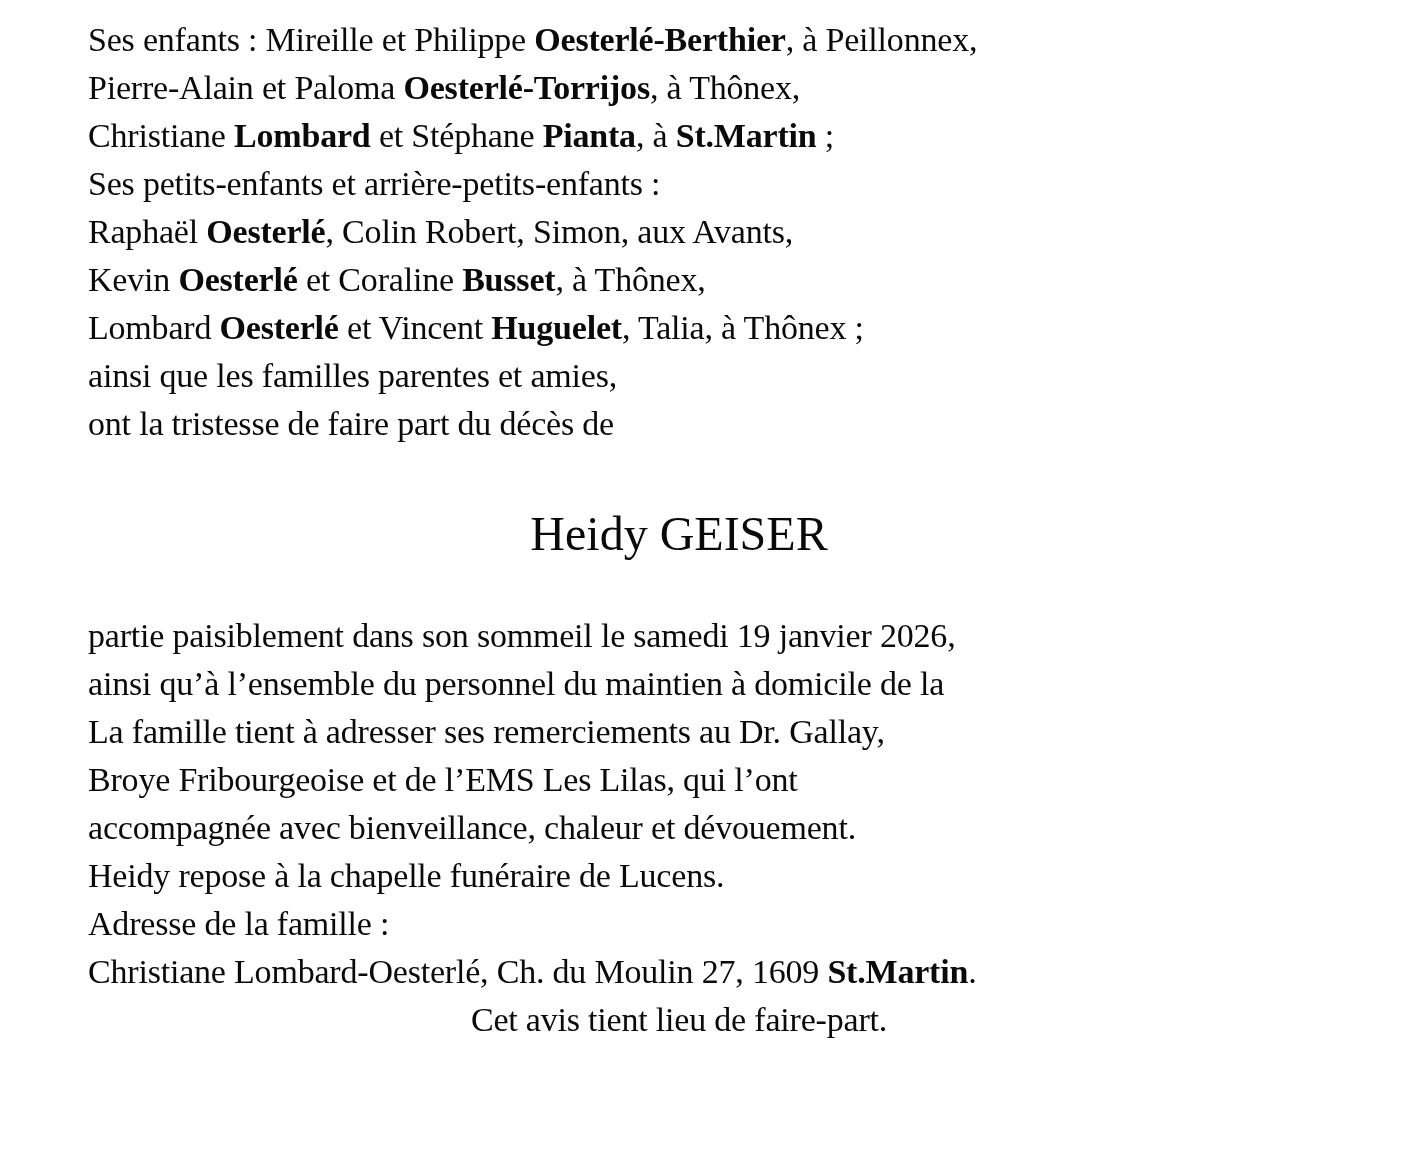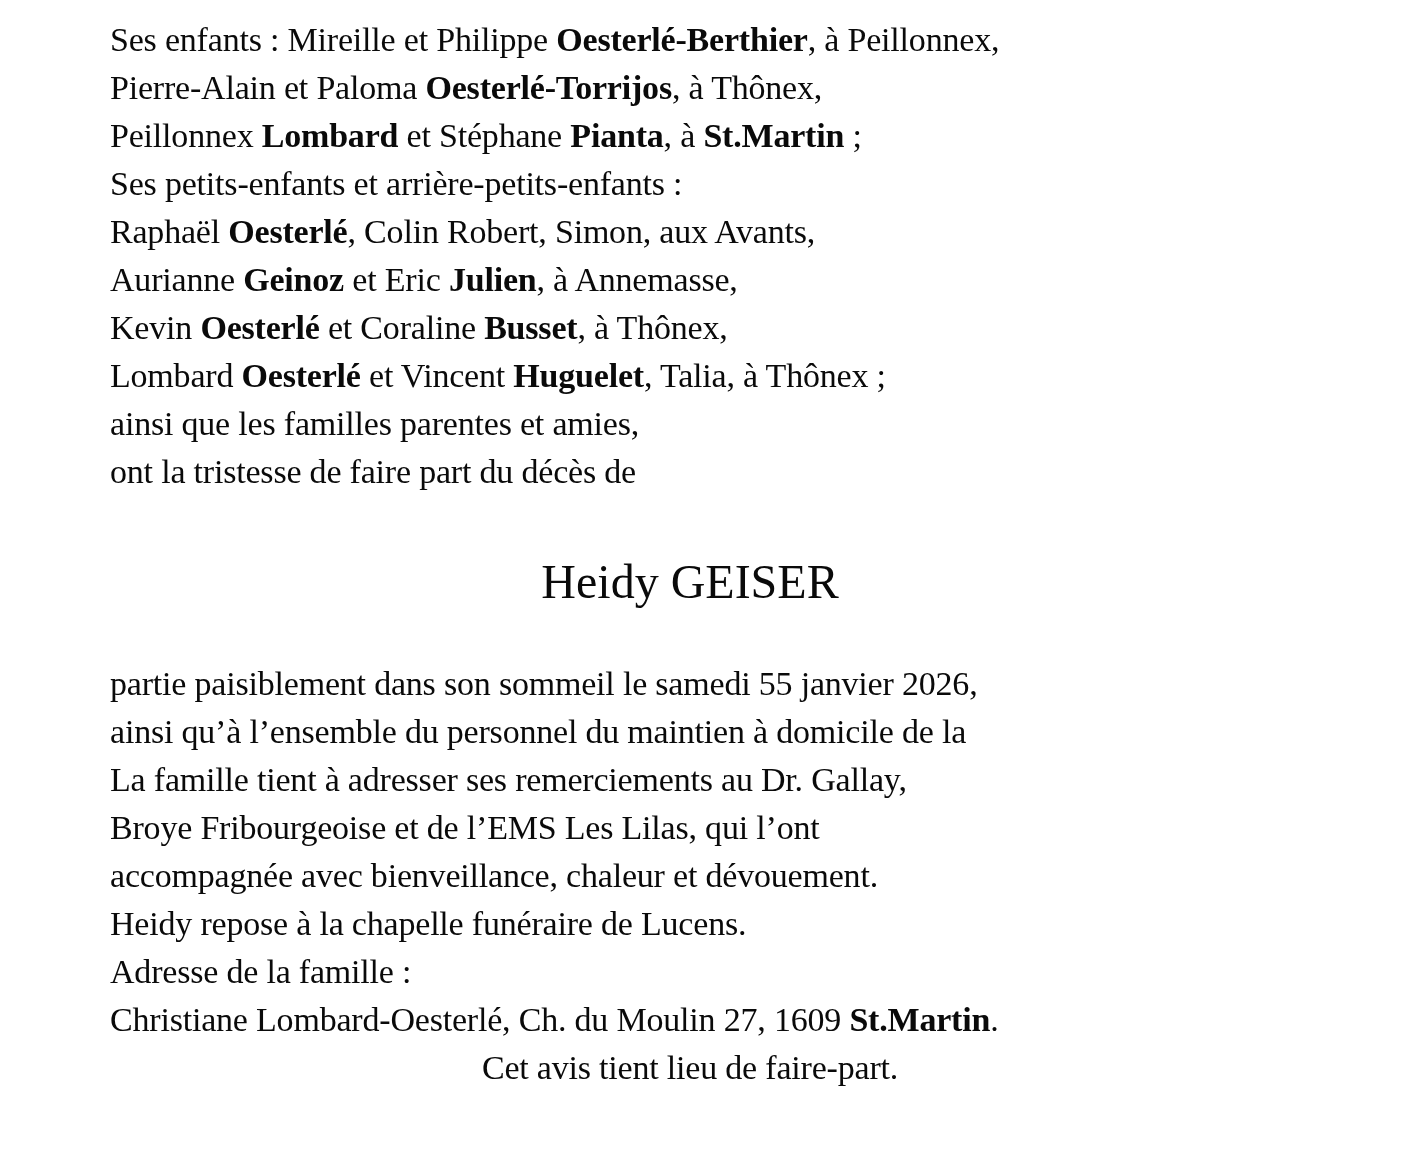--- a/index.html
+++ b/index.html
@@ -11,7 +11,7 @@
     color: #0a0a0a;
     font-family: "Liberation Serif", "DejaVu Serif", serif;
     box-sizing: border-box;
-    padding: 16px 148px 0 110px;
+    padding: 16px 148px 0 88px;
     overflow: hidden;
   }
   .line {

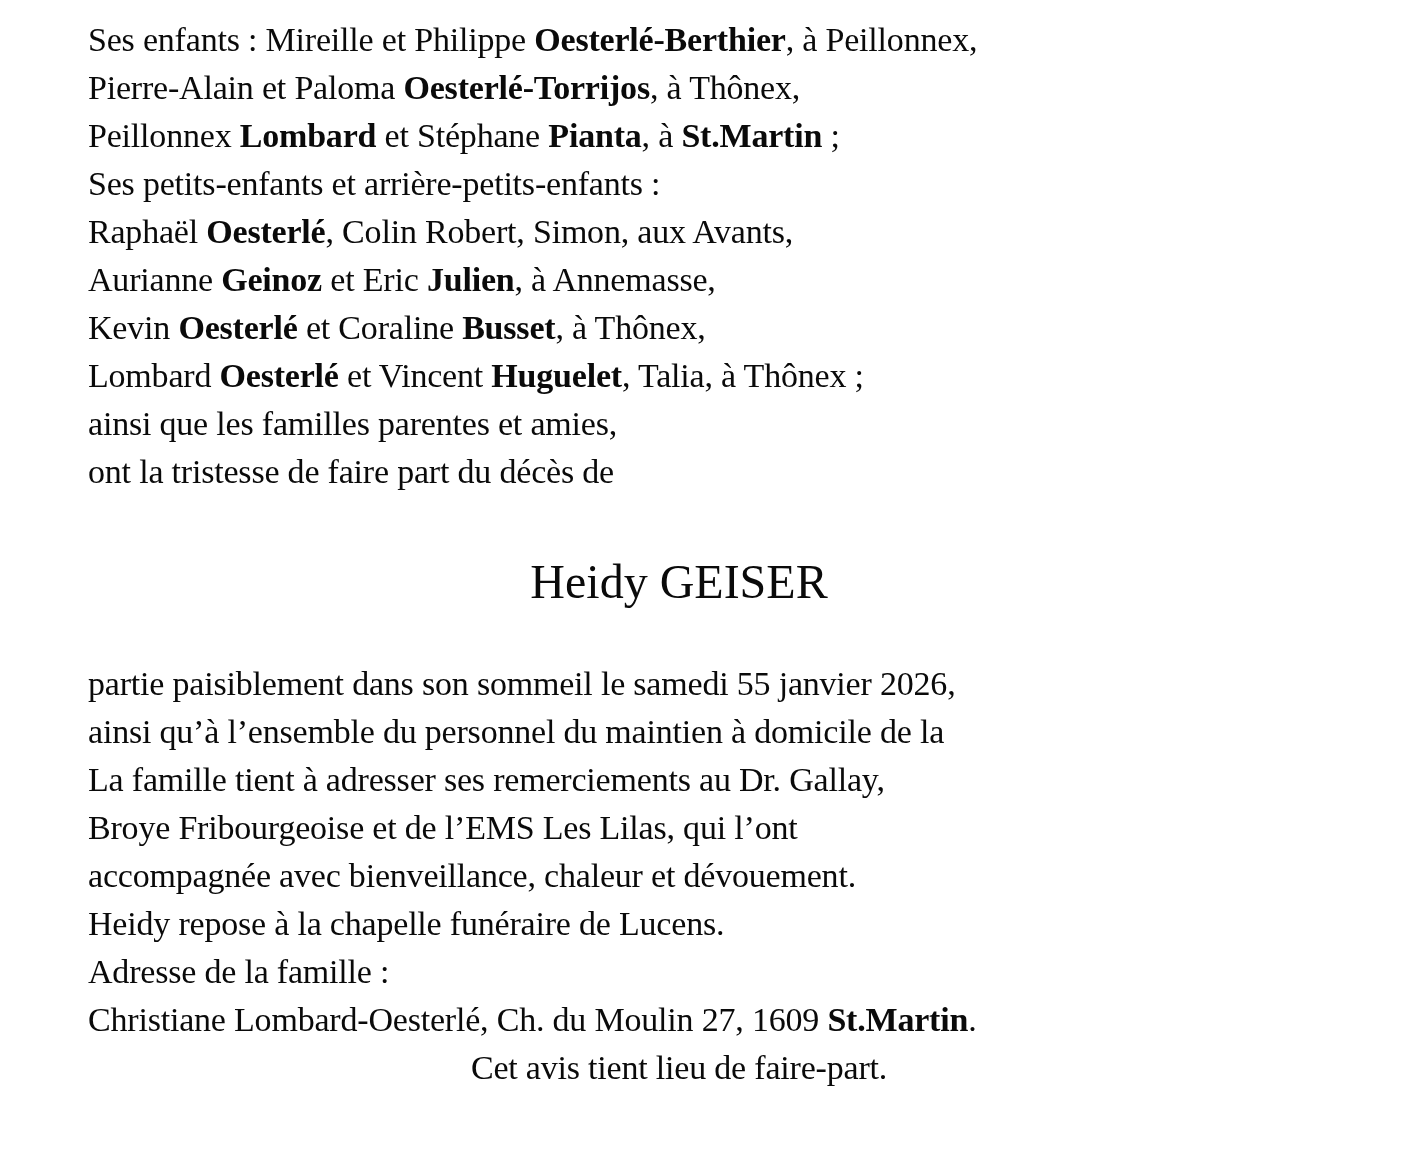--- a/index.html
+++ b/index.html
@@ -47,7 +47,7 @@
   <div>
     <p class="line"><span>Ses enfants : Mireille et Philippe </span><b>Oesterlé-Berthier</b><span>, à Peillonnex,</span></p>
     <p class="line"><span>Pierre-Alain et Paloma </span><b>Oesterlé-Torrijos</b><span>, à Thônex,</span></p>
-    <p class="line"><span>Peillonnex </span><b>Lombard</b><span> et Stéphane </span><b>Pianta</b><span>, à </span><b>St.Martin</b><span> ;</span></p>
+    <p class="line"><span>Christiane </span><b>Lombard</b><span> et Stéphane </span><b>Pianta</b><span>, à </span><b>St.Martin</b><span> ;</span></p>
     <p class="line"><span>Ses petits-enfants et arrière-petits-enfants :</span></p>
     <p class="line"><span>Raphaël </span><b>Oesterlé</b><span>, Colin Robert, Simon, aux Avants,</span></p>
     <p class="line"><span>Aurianne </span><b>Geinoz</b><span> et Eric </span><b>Julien</b><span>, à Annemasse,</span></p>

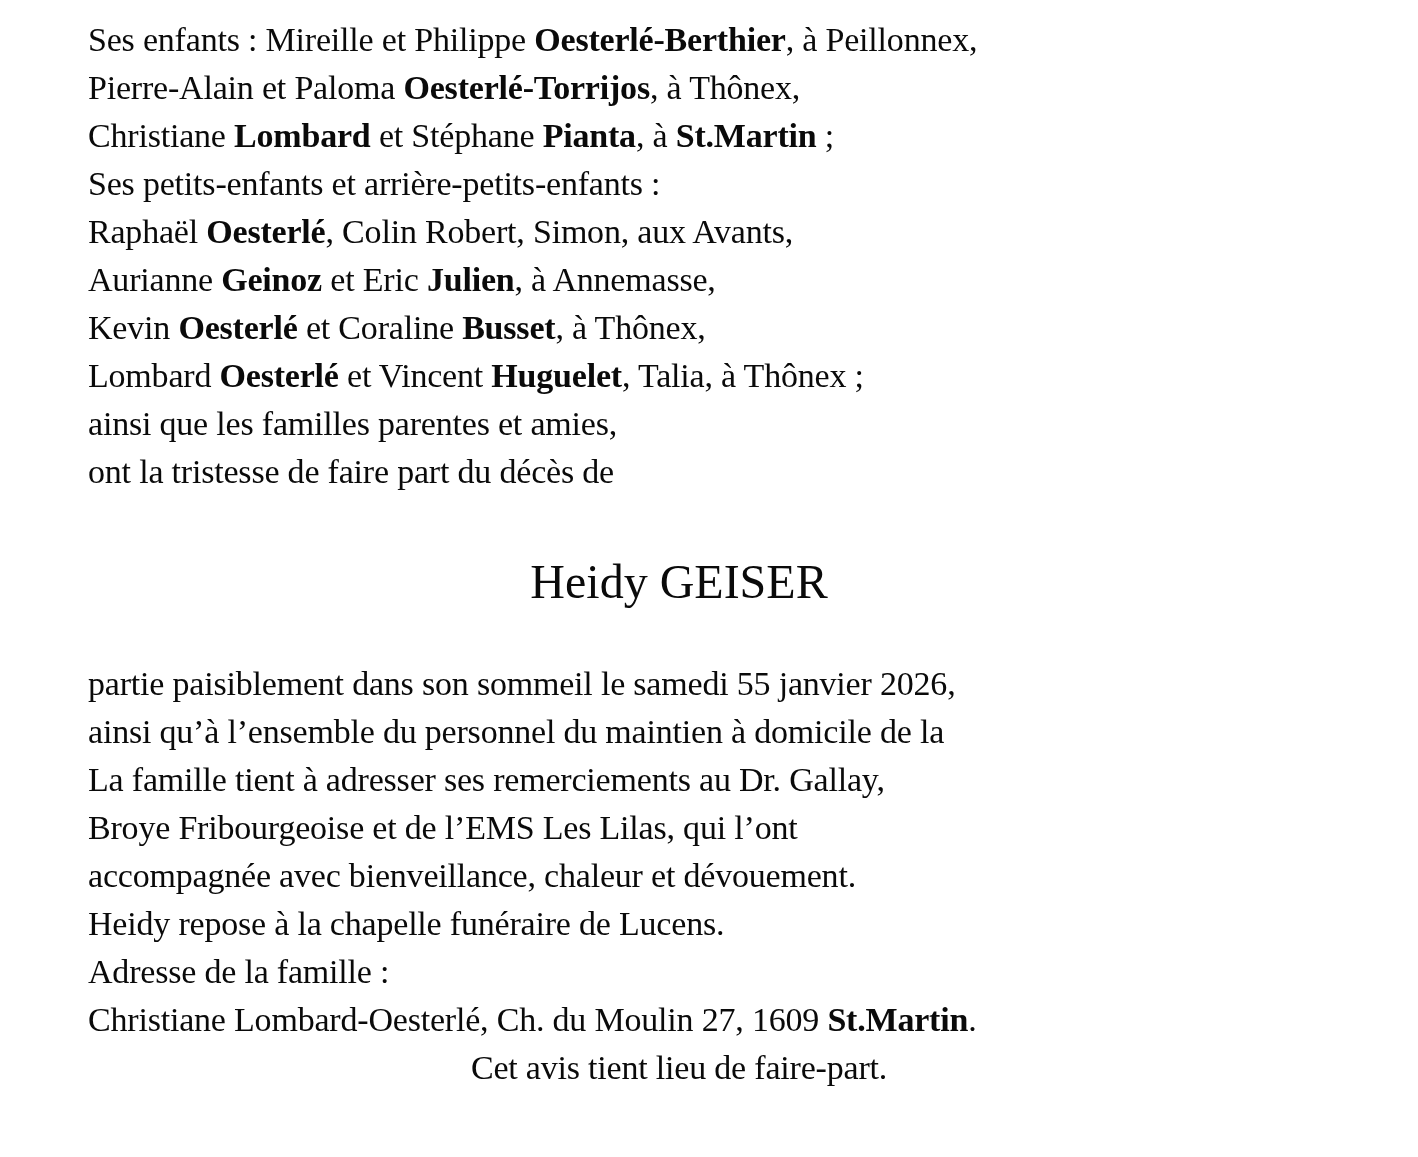--- a/index.html
+++ b/index.html
@@ -50,7 +50,6 @@
     <p class="line"><span>Christiane </span><b>Lombard</b><span> et Stéphane </span><b>Pianta</b><span>, à </span><b>St.Martin</b><span> ;</span></p>
     <p class="line"><span>Ses petits-enfants et arrière-petits-enfants :</span></p>
     <p class="line"><span>Raphaël </span><b>Oesterlé</b><span>, Colin Robert, Simon, aux Avants,</span></p>
-    <p class="line"><span>Aurianne </span><b>Geinoz</b><span> et Eric </span><b>Julien</b><span>, à Annemasse,</span></p>
     <p class="line"><span>Kevin </span><b>Oesterlé</b><span> et Coraline </span><b>Busset</b><span>, à Thônex,</span></p>
     <p class="line"><span>Lombard </span><b>Oesterlé</b><span> et Vincent </span><b>Huguelet</b><span>, Talia, à Thônex ;</span></p>
     <p class="line"><span>ainsi que les familles parentes et amies,</span></p>

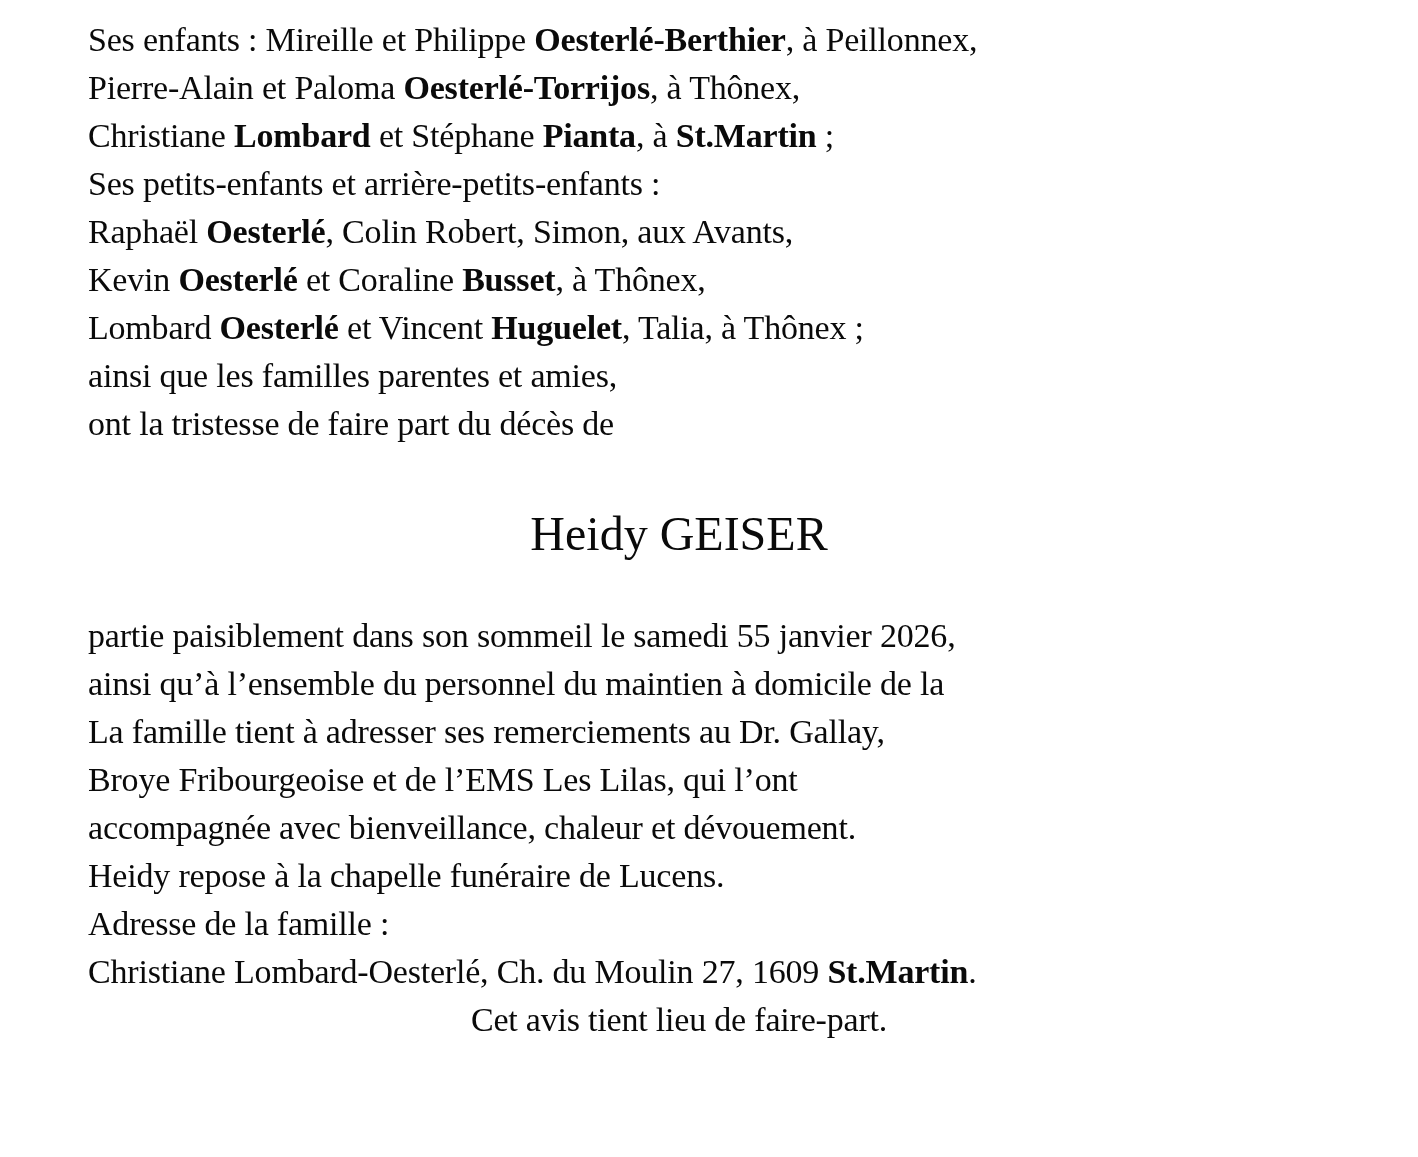--- a/index.html
+++ b/index.html
@@ -59,7 +59,7 @@
   <h1 class="name">Heidy GEISER</h1>
 
   <div>
-    <p class="line"><span>partie paisiblement dans son sommeil le samedi 55 janvier 2026,</span></p>
+    <p class="line"><span>partie paisiblement dans son sommeil le samedi 19 janvier 2026,</span></p>
     <p class="line"><span>ainsi qu’à l’ensemble du personnel du maintien à domicile de la</span></p>
     <p class="line"><span>La famille tient à adresser ses remerciements au Dr. Gallay,</span></p>
     <p class="line"><span>Broye Fribourgeoise et de l’EMS Les Lilas, qui l’ont</span></p>

